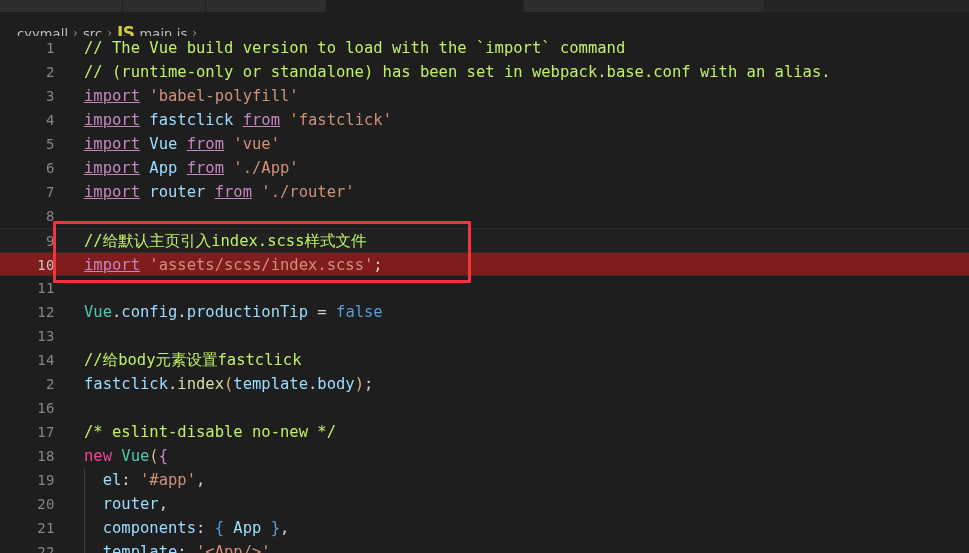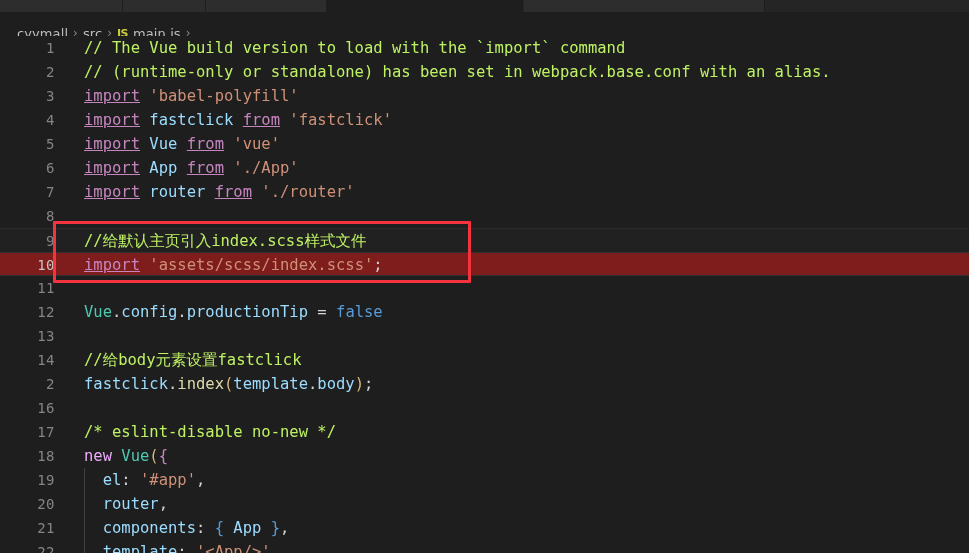--- a/index.html
+++ b/index.html
@@ -75,7 +75,7 @@
     color: #cbcb41;
     font-family: "DejaVu Sans", sans-serif;
     font-weight: bold;
-    font-size: 11px;
+    font-size: 17px;
     letter-spacing: -0.5px;
     margin-right: 5px;
   }

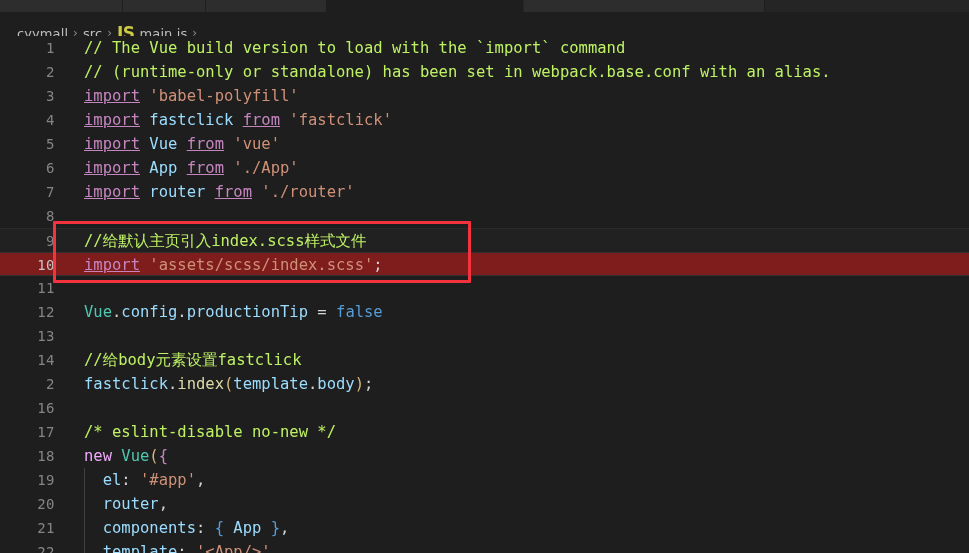--- a/index.html
+++ b/index.html
@@ -135,7 +135,7 @@
   
   .t-comment   { color: #bef264; }
   .t-keyword   { color: #c586c0; text-decoration: underline; }
-  .t-ctrl      { color: #f0abfc; }
+  .t-ctrl      { color: #ec4899; }
   .t-string    { color: #ce9178; }
   .t-ident     { color: #9cdcfe; }
   .t-class     { color: #4ec9b0; }

